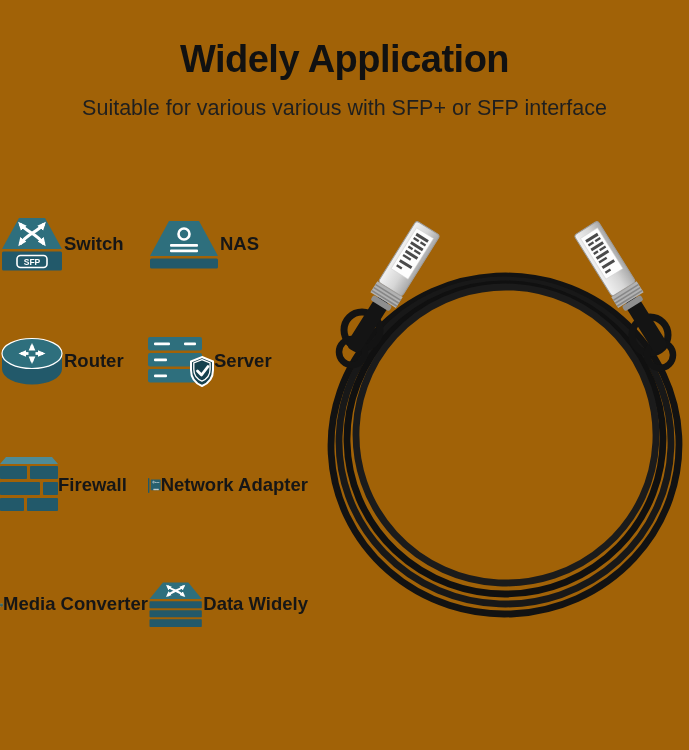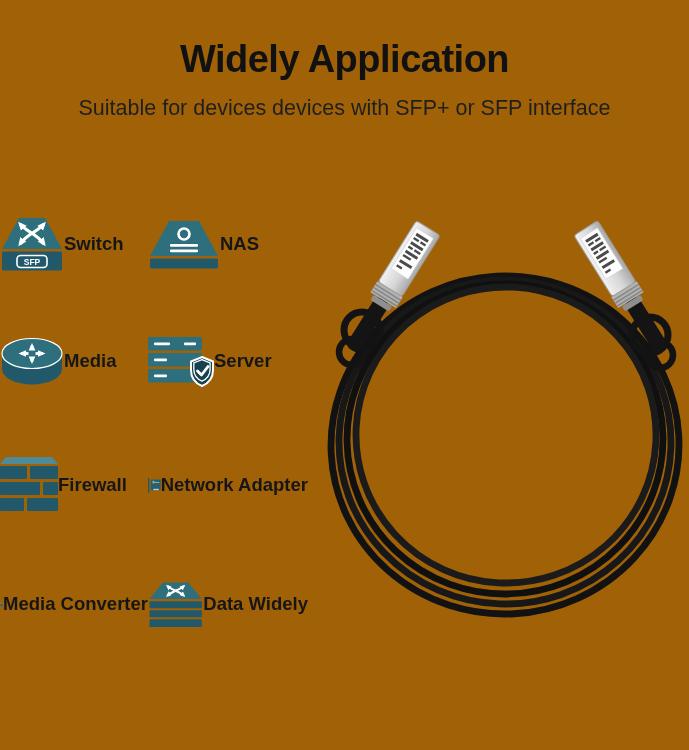--- a/index.html
+++ b/index.html
@@ -37,7 +37,7 @@
   </svg>
 
   <div class="title">Widely Application</div>
-  <div class="subtitle">Suitable for devices devices with SFP+ or SFP interface</div>
+  <div class="subtitle">Suitable for various various with SFP+ or SFP interface</div>
 
   <div class="device-grid">
 

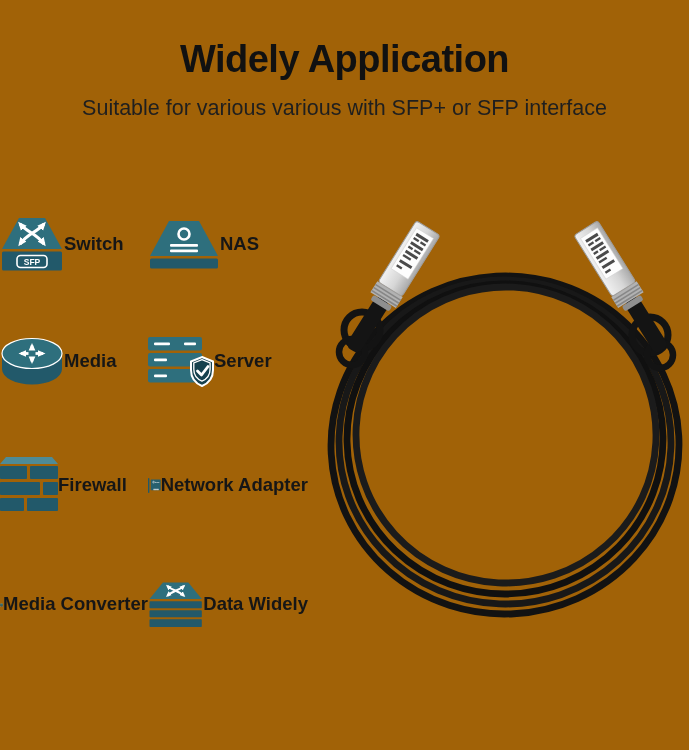--- a/index.html
+++ b/index.html
@@ -74,7 +74,7 @@
         <path d="M28.5,17.5 L21,17.5" stroke="#fff" stroke-width="2.8" marker-end="url(#ah)"></path>
         <path d="M35.5,17.5 L43,17.5" stroke="#fff" stroke-width="2.8" marker-end="url(#ah)"></path>
       </svg>
-      <div class="dev-label">Media</div>
+      <div class="dev-label">Router</div>
     </div>
 
     <div class="cell">

